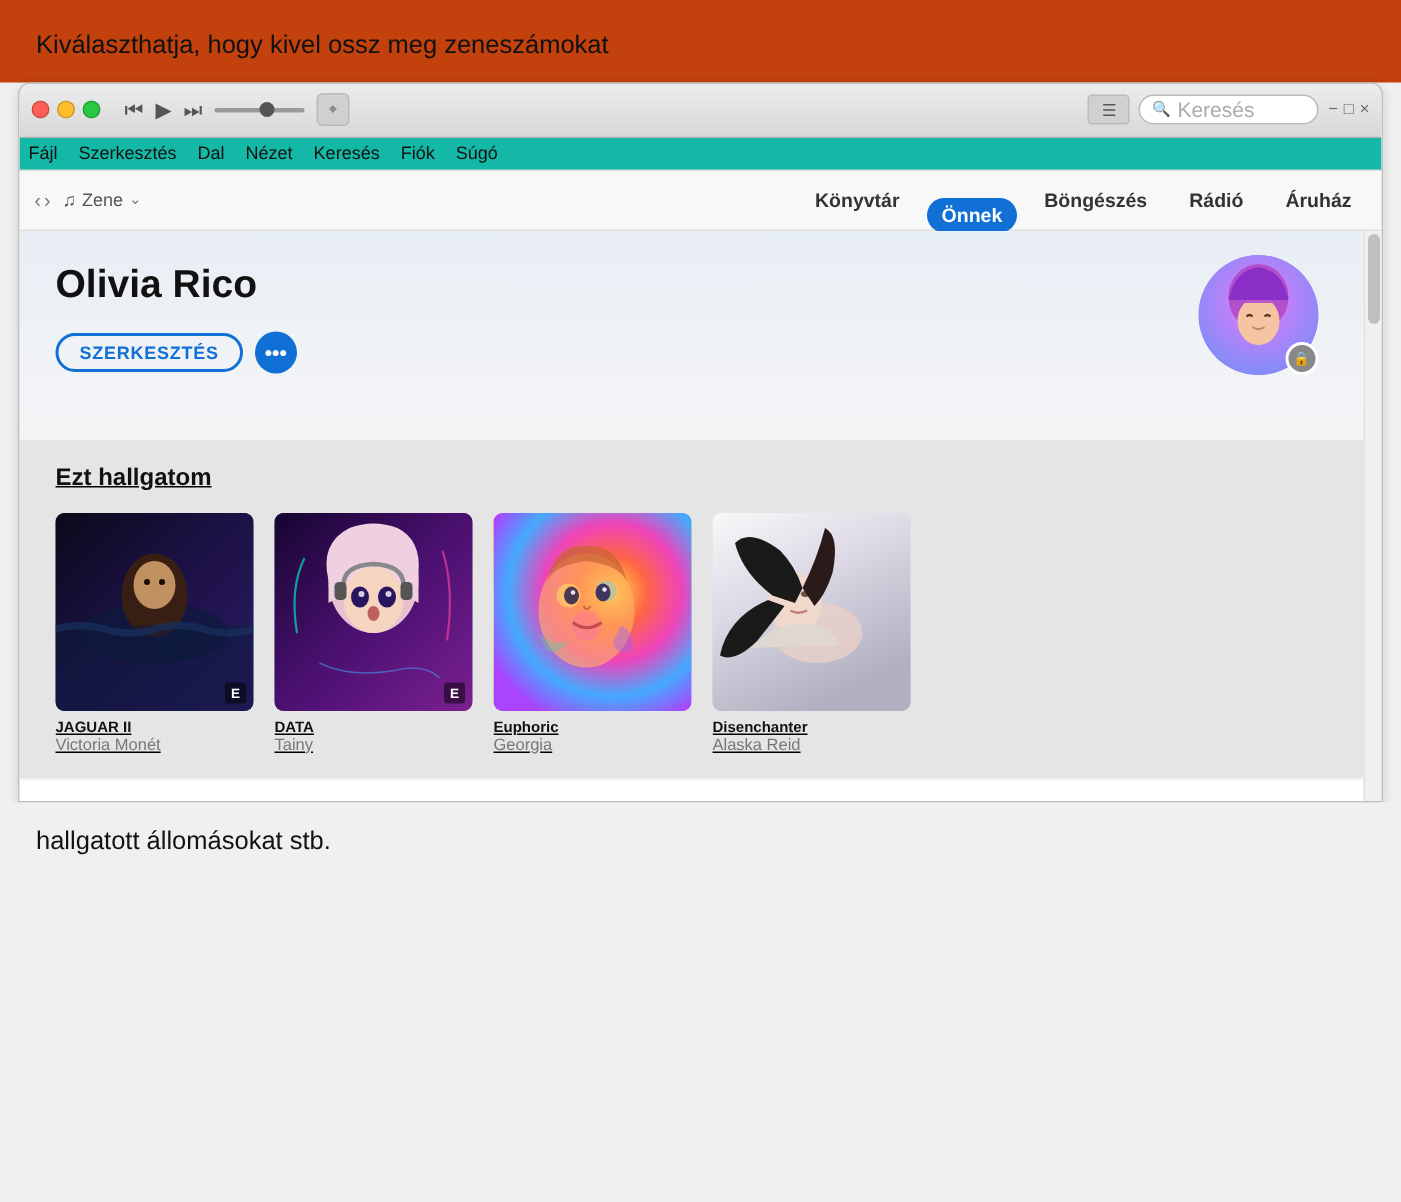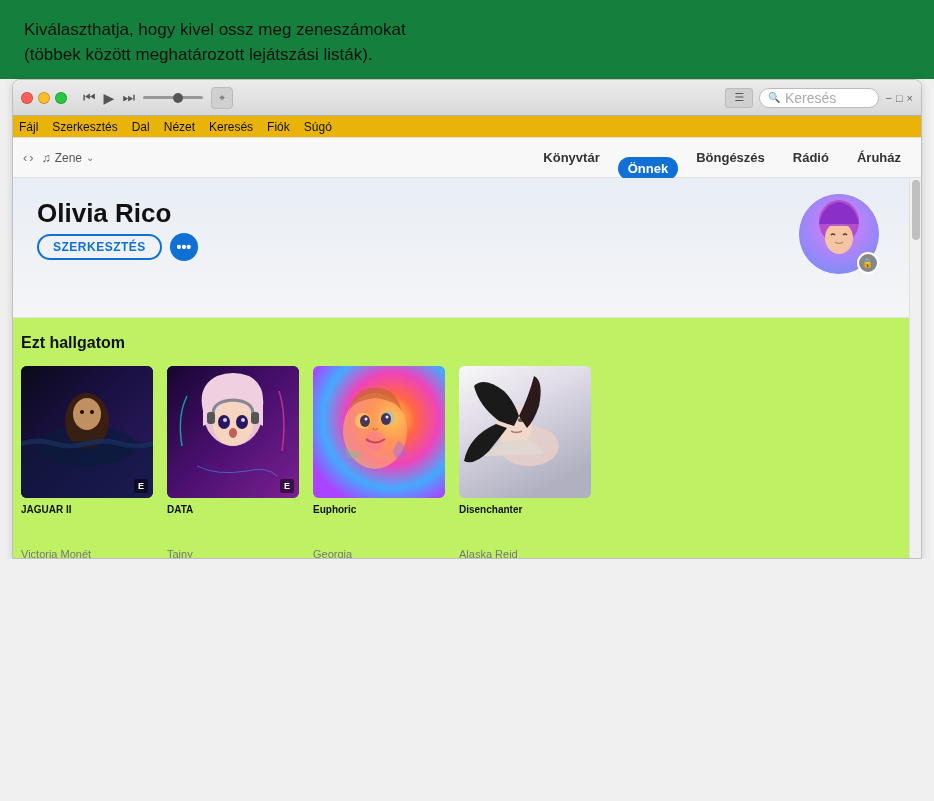--- a/index.html
+++ b/index.html
@@ -17,7 +17,7 @@
       font-size: 17px;
       line-height: 1.45;
       color: #111;
-      background: #15803d;
+      background: #c2410c;
     }
 
     

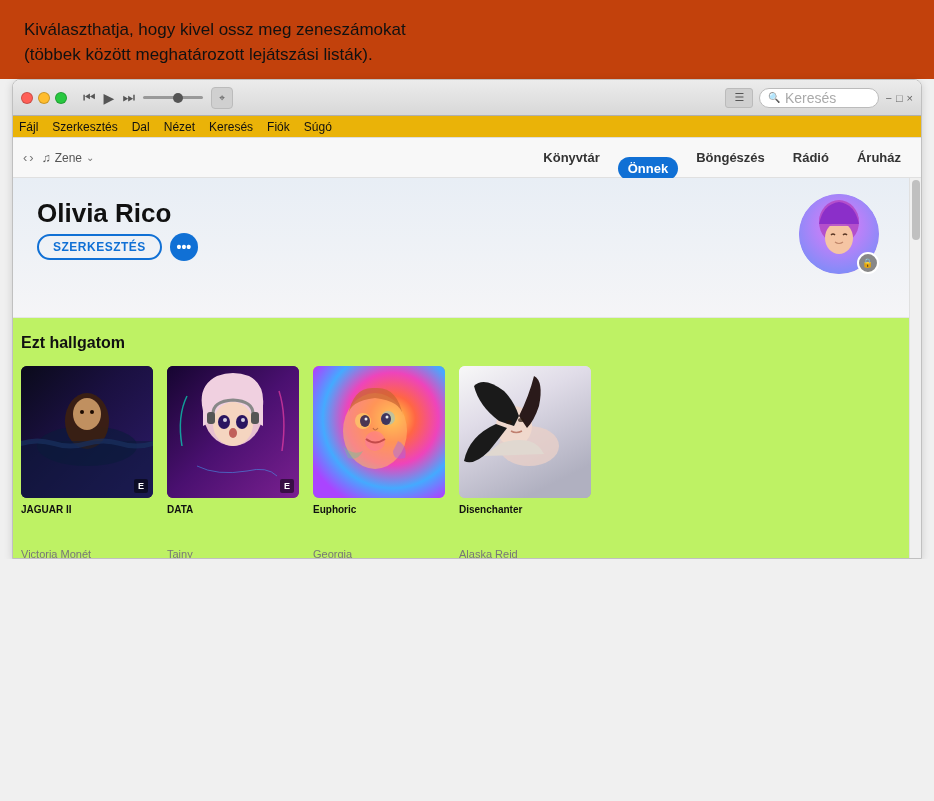--- a/index.html
+++ b/index.html
@@ -383,7 +383,6 @@
 
 <div class="top-text">
   <div>Kiválaszthatja, hogy kivel ossz meg zeneszámokat</div>
-  <div>(többek között meghatározott lejátszási listák).</div>
 </div>
 
 <div class="window">

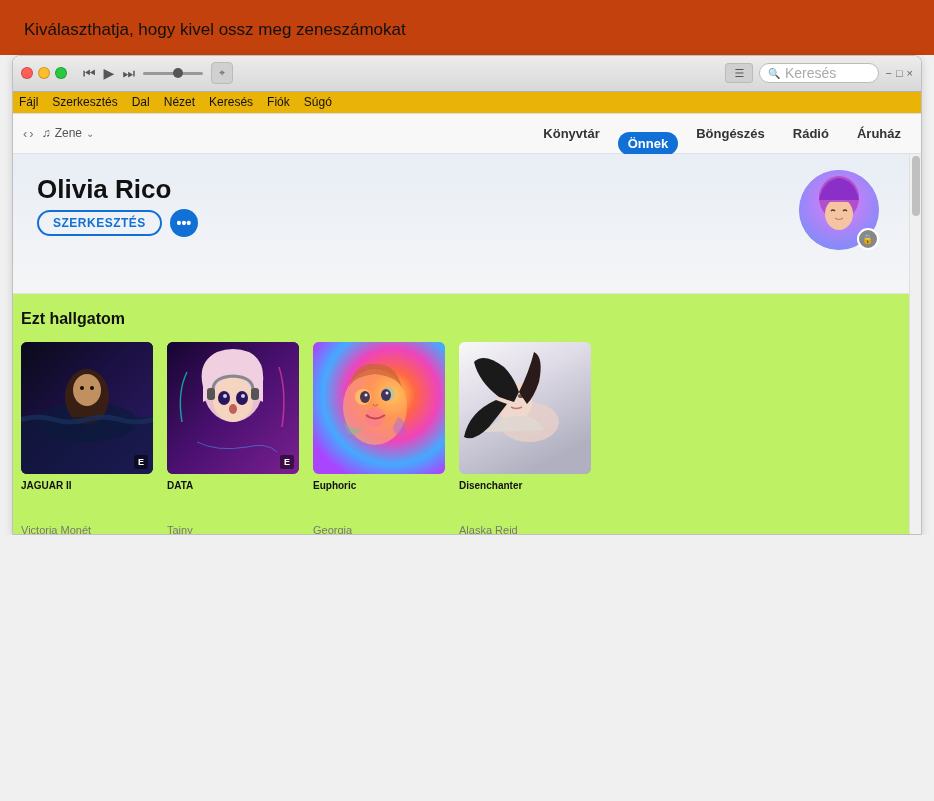--- a/index.html
+++ b/index.html
@@ -136,7 +136,7 @@
 
     
     .menubar {
-      background: #eab308;
+      background: #14b8a6;
       height: 22px;
       display: flex;
       align-items: center;

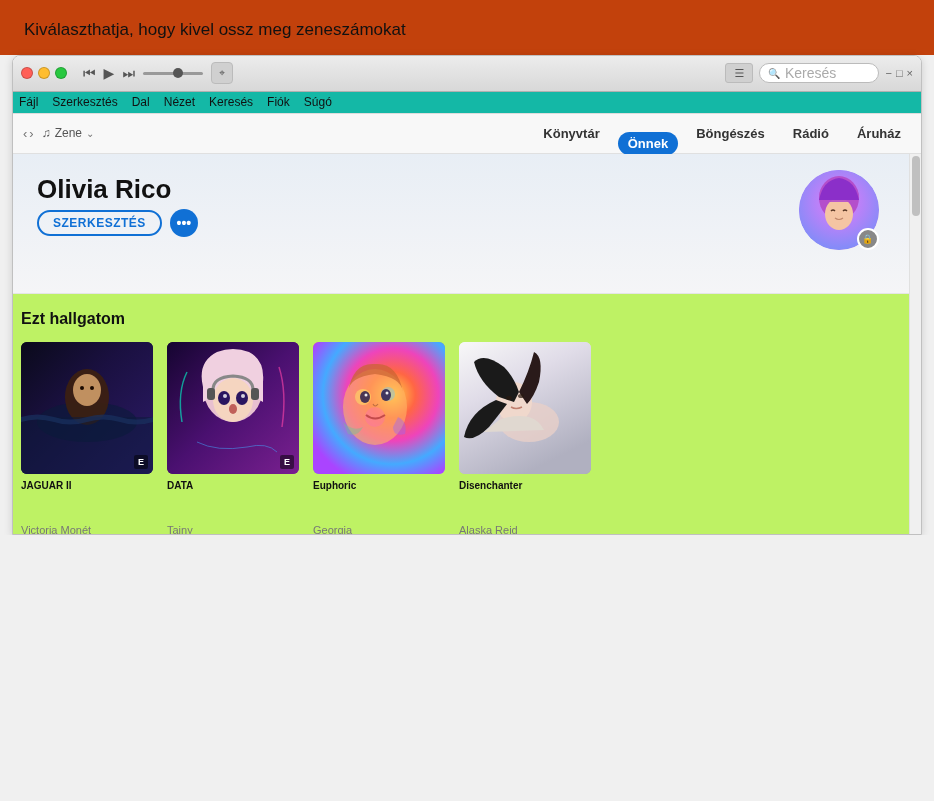--- a/index.html
+++ b/index.html
@@ -205,7 +205,7 @@
       font-size: 26px;
       font-weight: 700;
       color: #111;
-      margin-bottom: 4px;
+      margin-bottom: 16px;
     }
     .profile-handle {
       font-size: 13px;

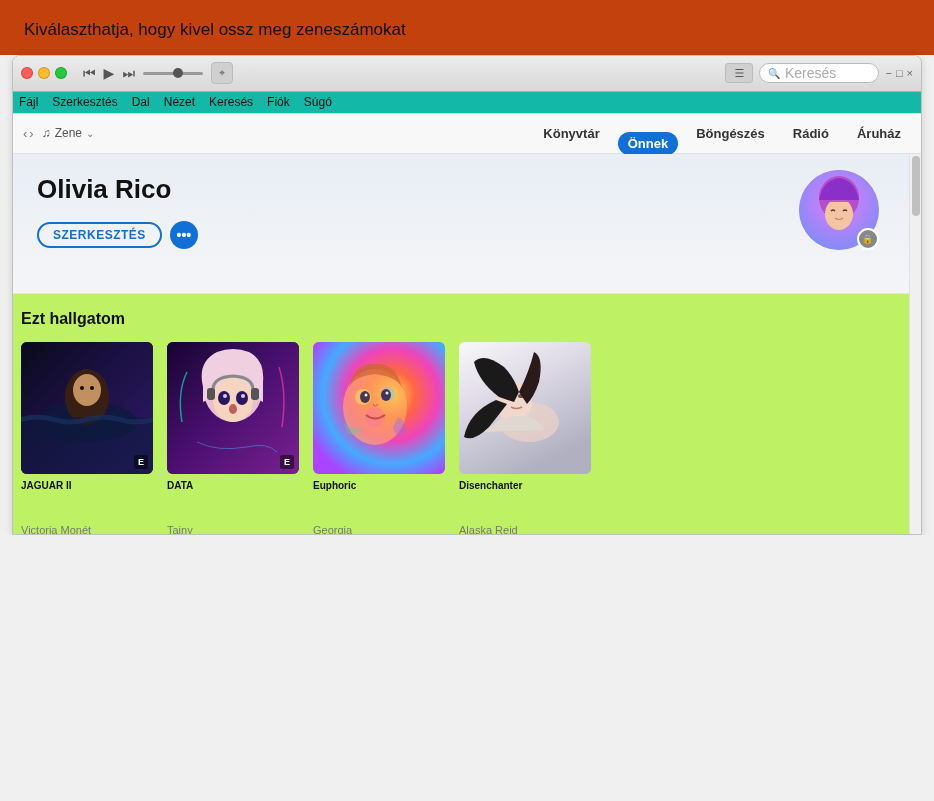--- a/index.html
+++ b/index.html
@@ -288,8 +288,9 @@
 
     
     .section {
-      padding: 16px 8px;
-      background: #bef264;
+      padding: 16px 24px;
+      background: #e5e5e5;
+      text-decoration: underline;
     }
     .section-title {
       font-size: 16px;

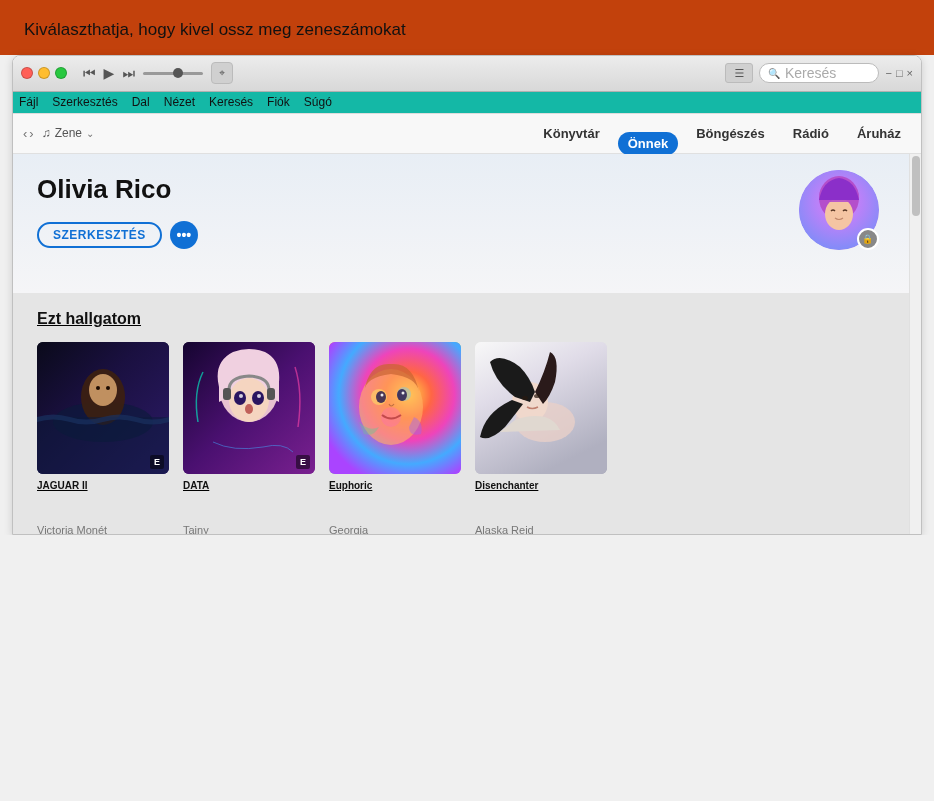--- a/index.html
+++ b/index.html
@@ -325,7 +325,6 @@
     .album-artist {
       font-size: 11px;
       color: #777;
-      margin-top: 33px;
     }
     .explicit-badge {
       position: absolute;

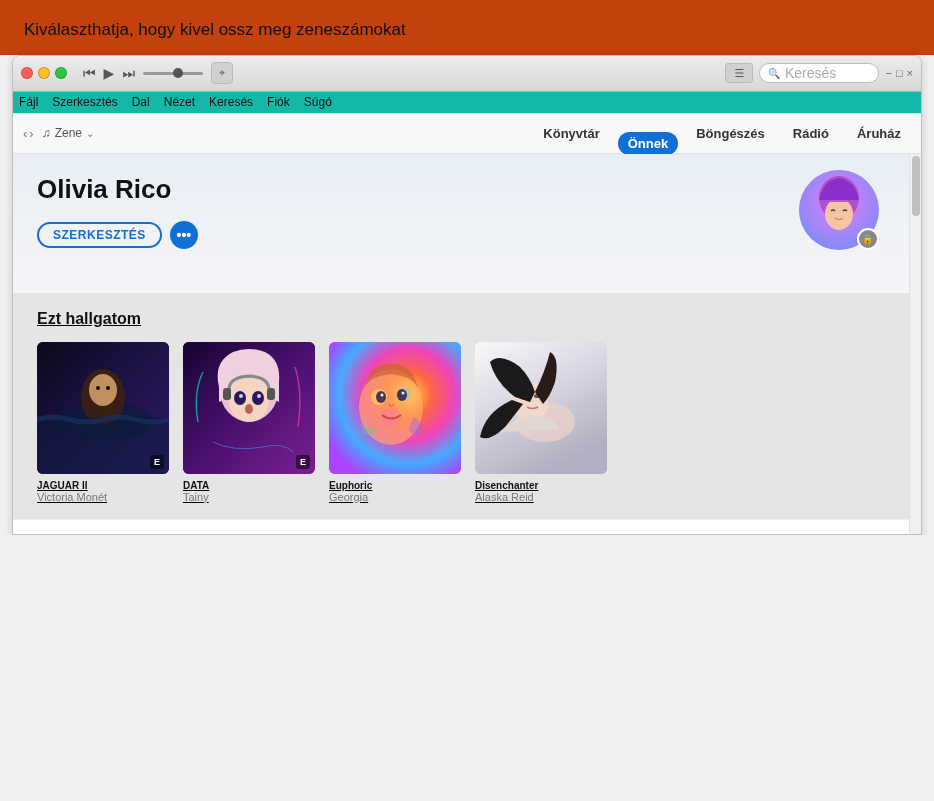--- a/index.html
+++ b/index.html
@@ -656,6 +656,7 @@
 </div>
 
 <div class="bottom-text">
+  <div>hallgatott állomásokat stb.</div>
 </div>
 
 </body></html>

